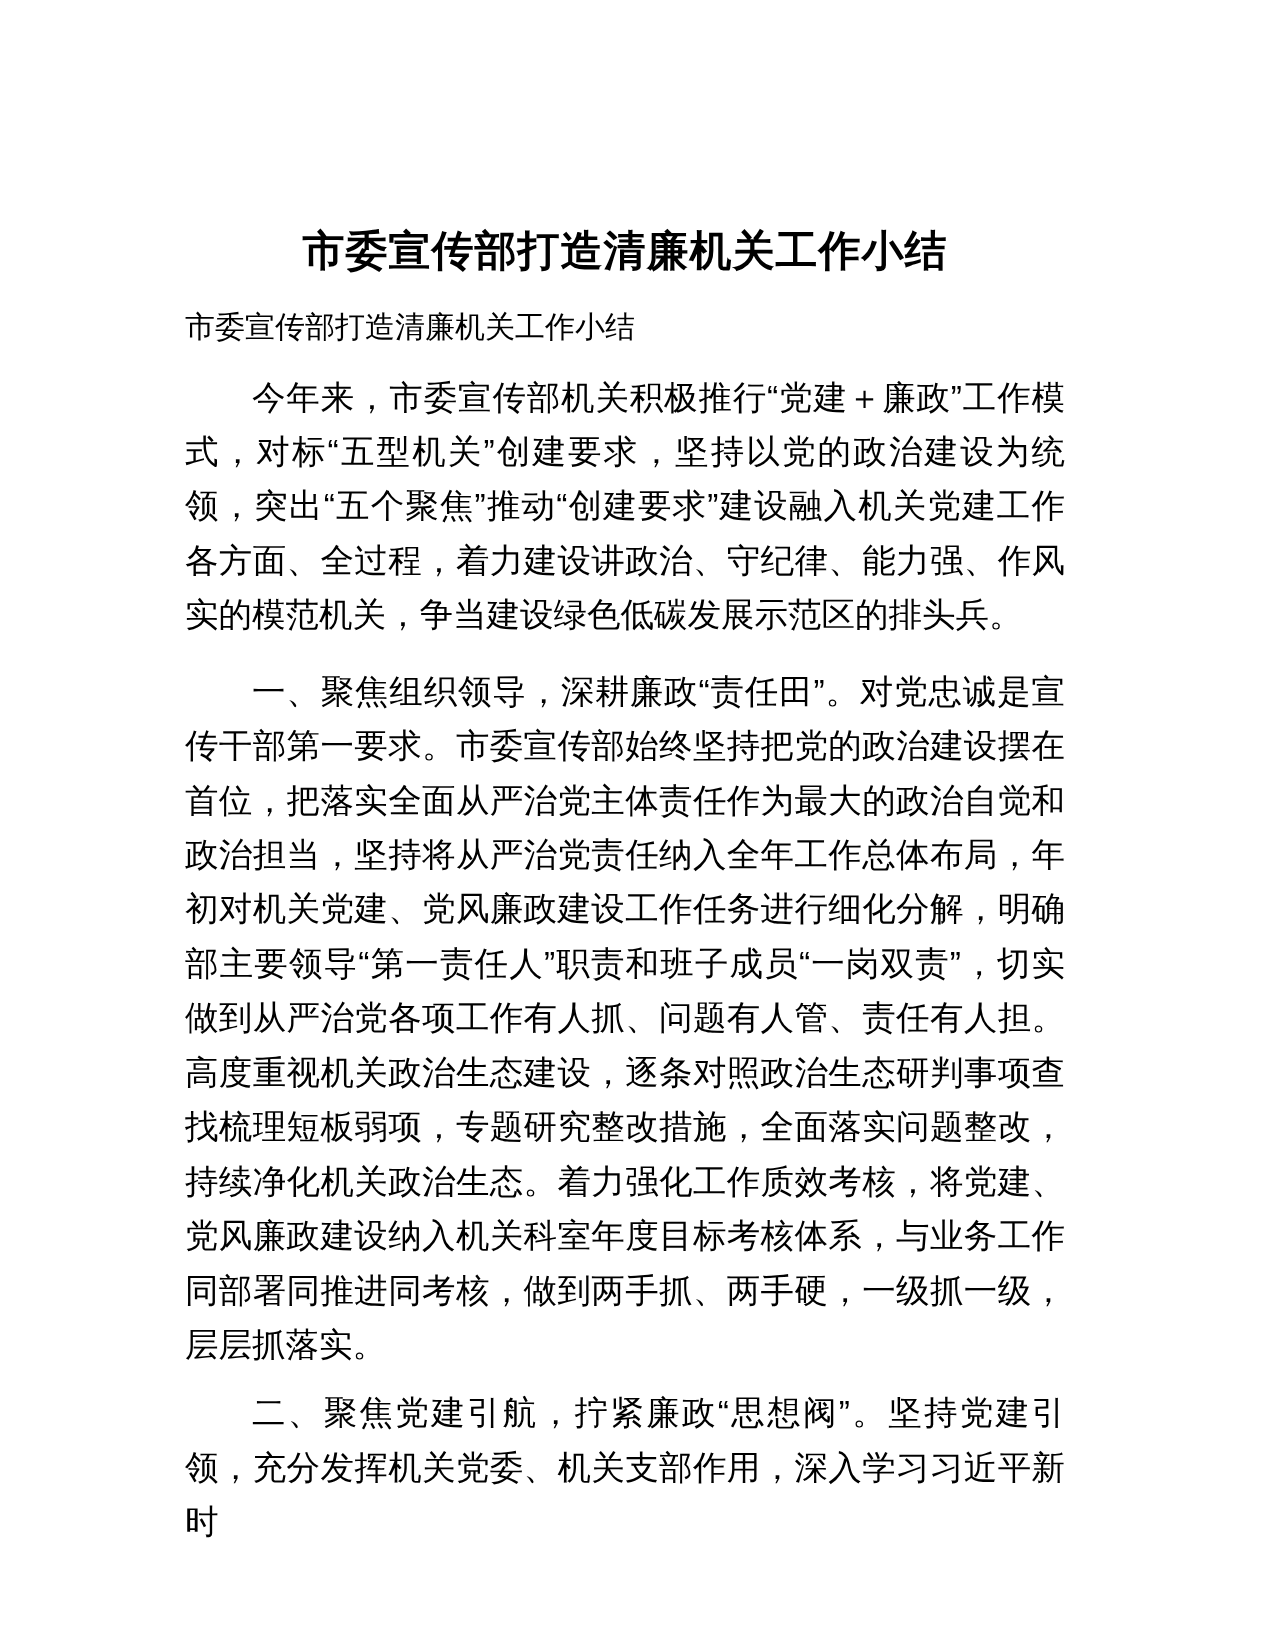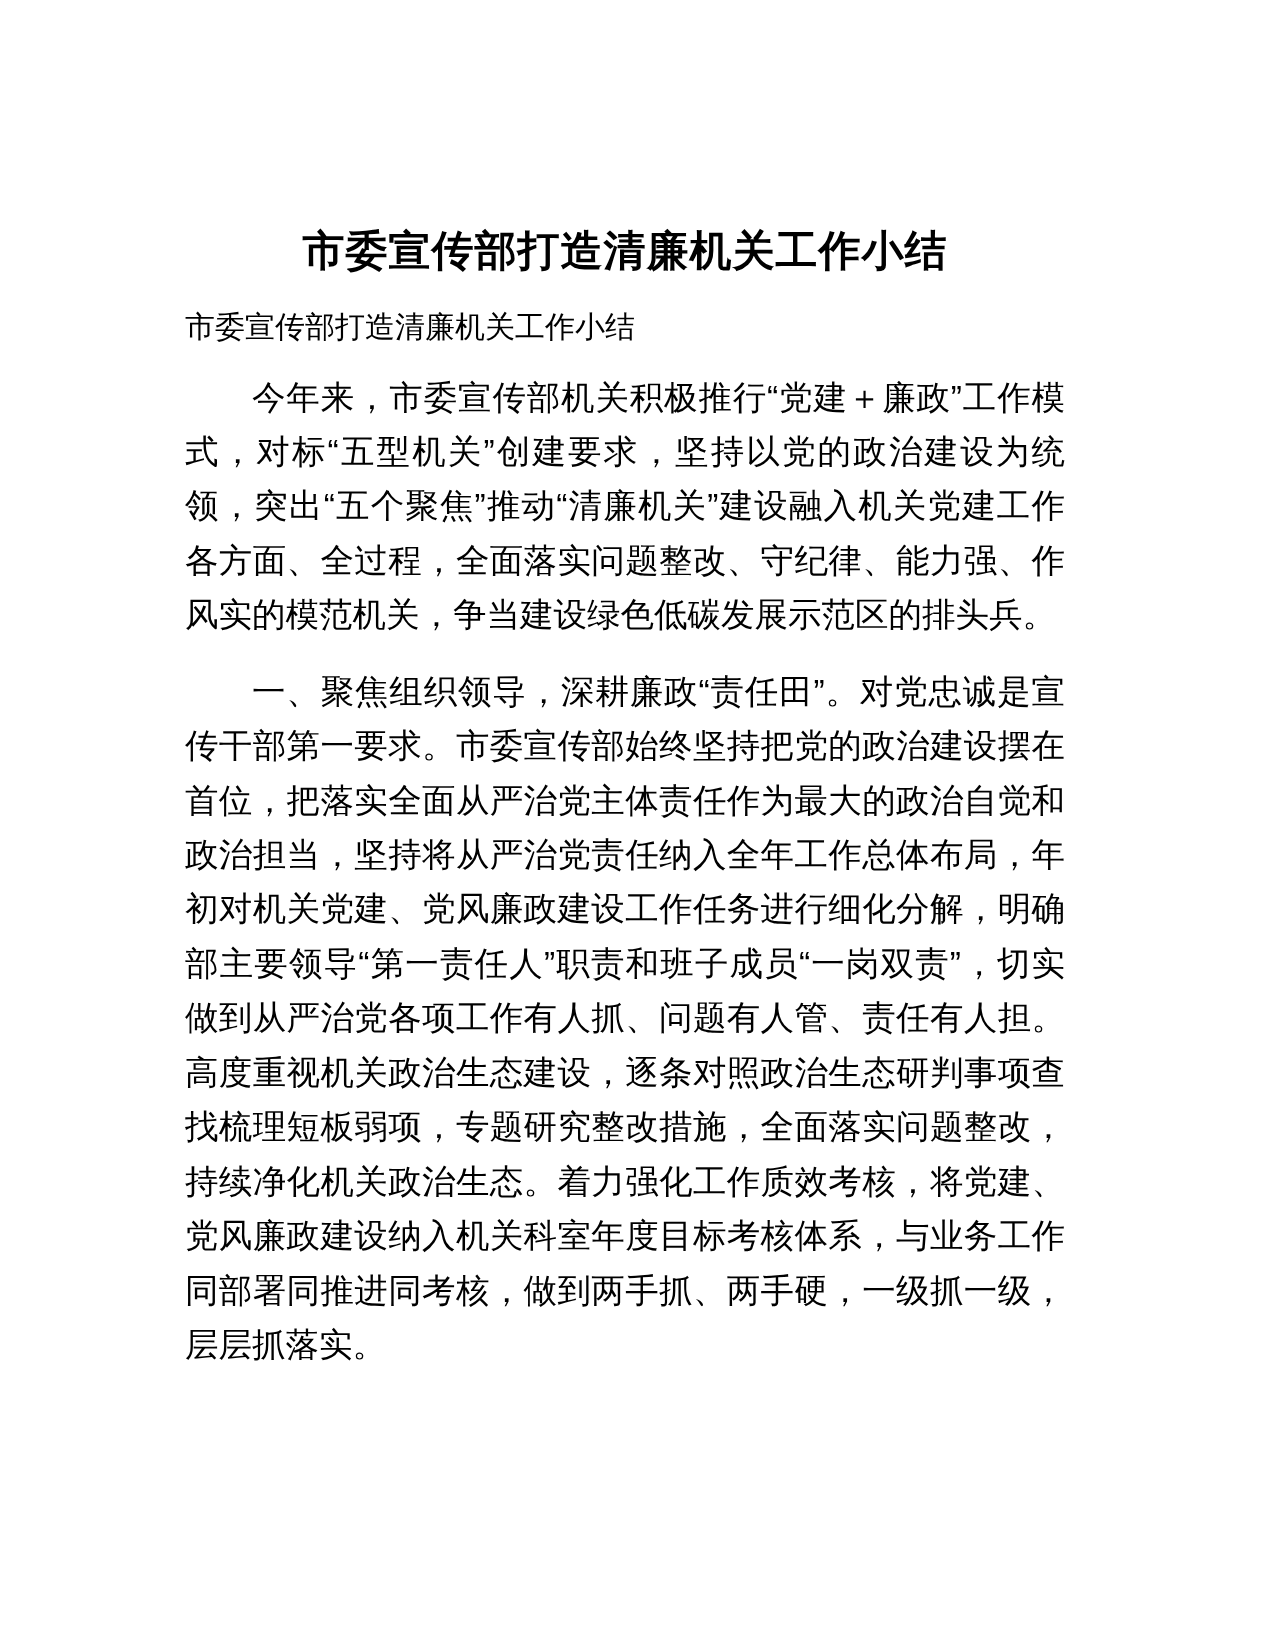--- a/index.html
+++ b/index.html
@@ -70,7 +70,7 @@
 
     <p class="subtitle">市委宣传部打造清廉机关工作小结</p>
 
-    <p class="body-para">今年来，市委宣传部机关积极推行“党建＋廉政”工作模式，对标“五型机关”创建要求，坚持以党的政治建设为统领，突出“五个聚焦”推动“清廉机关”建设融入机关党建工作各方面、全过程，全面落实问题整改、守纪律、能力强、作风实的模范机关，争当建设绿色低碳发展示范区的排头兵。</p>
+    <p class="body-para">今年来，市委宣传部机关积极推行“党建＋廉政”工作模式，对标“五型机关”创建要求，坚持以党的政治建设为统领，突出“五个聚焦”推动“创建要求”建设融入机关党建工作各方面、全过程，着力建设讲政治、守纪律、能力强、作风实的模范机关，争当建设绿色低碳发展示范区的排头兵。</p>
 
     <p class="body-para">一、聚焦组织领导，深耕廉政“责任田”。对党忠诚是宣传干部第一要求。市委宣传部始终坚持把党的政治建设摆在首位，把落实全面从严治党主体责任作为最大的政治自觉和政治担当，坚持将从严治党责任纳入全年工作总体布局，年初对机关党建、党风廉政建设工作任务进行细化分解，明确部主要领导“第一责任人”职责和班子成员“一岗双责”，切实做到从严治党各项工作有人抓、问题有人管、责任有人担。高度重视机关政治生态建设，逐条对照政治生态研判事项查找梳理短板弱项，专题研究整改措施，全面落实问题整改，持续净化机关政治生态。着力强化工作质效考核，将党建、党风廉政建设纳入机关科室年度目标考核体系，与业务工作同部署同推进同考核，做到两手抓、两手硬，一级抓一级，层层抓落实。</p>
 

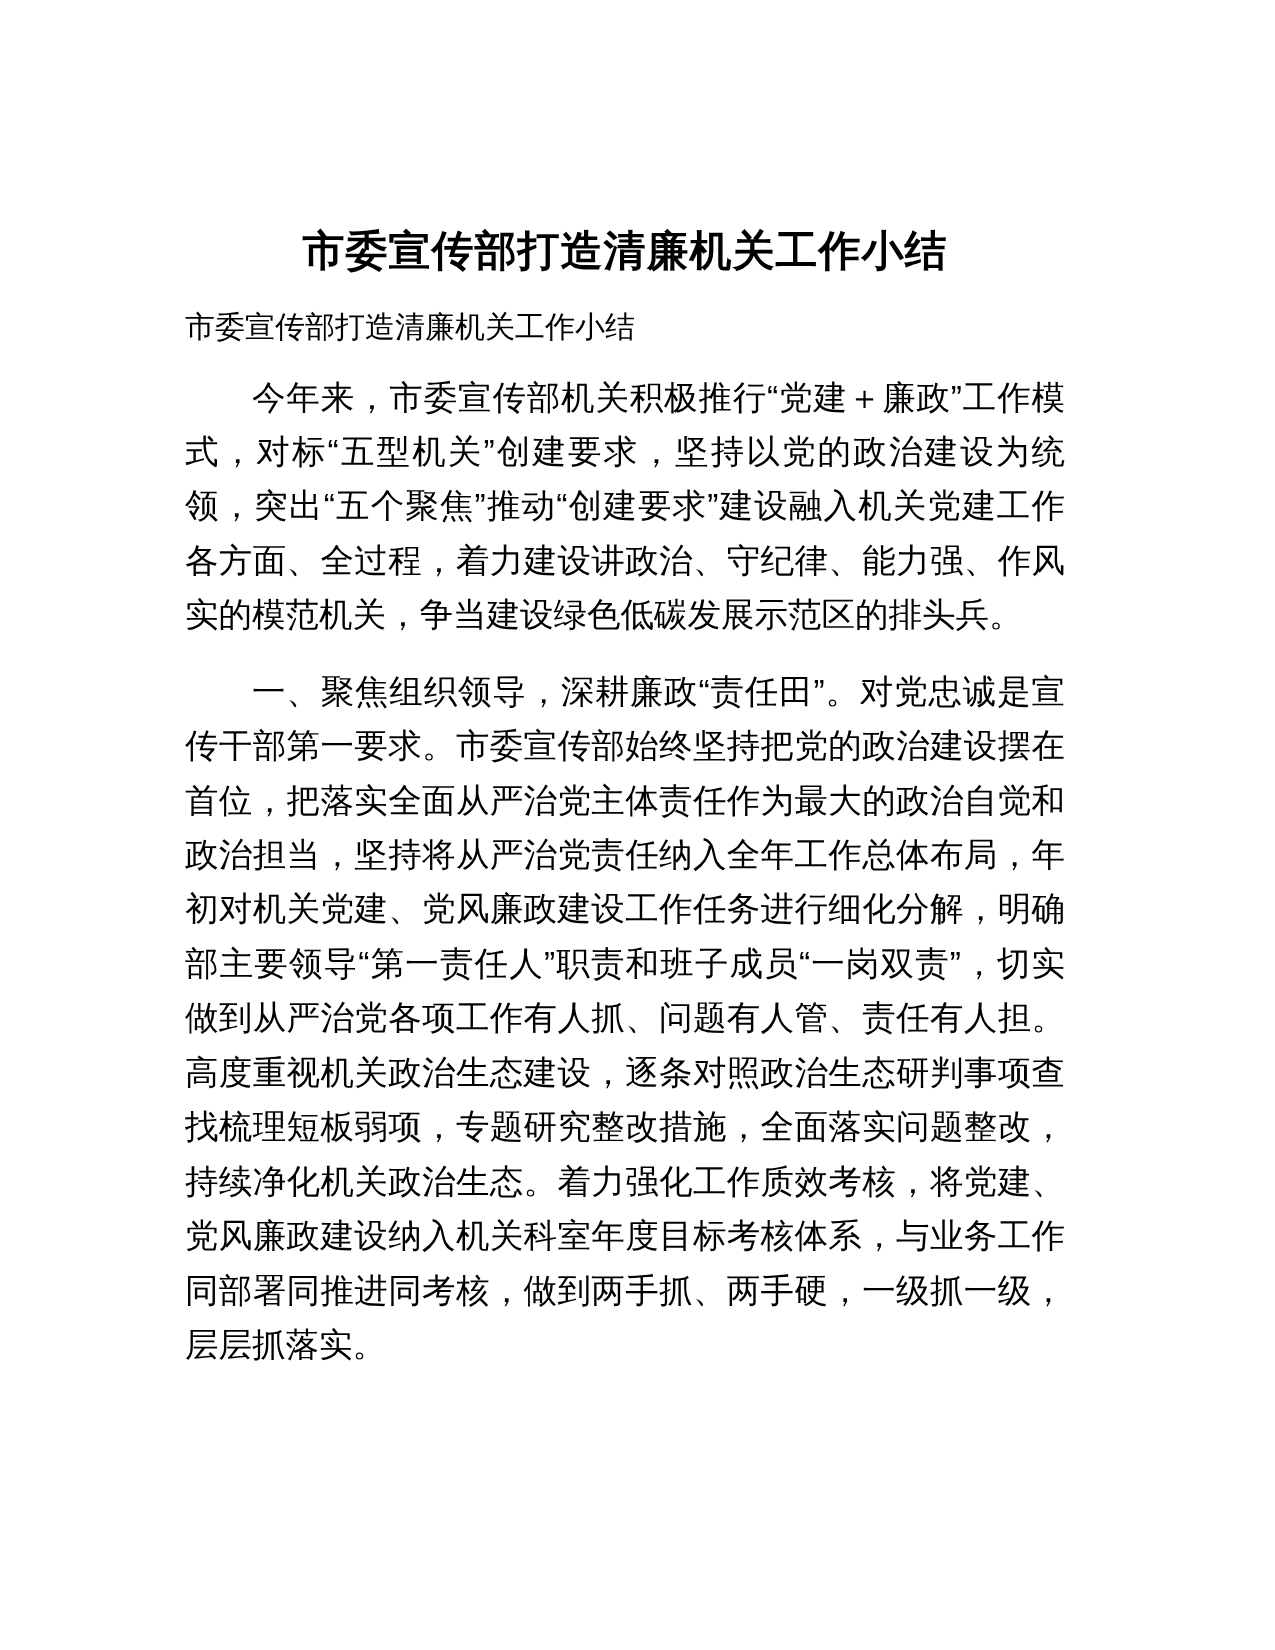--- a/index.html
+++ b/index.html
@@ -74,6 +74,7 @@
 
     <p class="body-para">一、聚焦组织领导，深耕廉政“责任田”。对党忠诚是宣传干部第一要求。市委宣传部始终坚持把党的政治建设摆在首位，把落实全面从严治党主体责任作为最大的政治自觉和政治担当，坚持将从严治党责任纳入全年工作总体布局，年初对机关党建、党风廉政建设工作任务进行细化分解，明确部主要领导“第一责任人”职责和班子成员“一岗双责”，切实做到从严治党各项工作有人抓、问题有人管、责任有人担。高度重视机关政治生态建设，逐条对照政治生态研判事项查找梳理短板弱项，专题研究整改措施，全面落实问题整改，持续净化机关政治生态。着力强化工作质效考核，将党建、党风廉政建设纳入机关科室年度目标考核体系，与业务工作同部署同推进同考核，做到两手抓、两手硬，一级抓一级，层层抓落实。</p>
 
+    <p class="body-para tight">二、聚焦党建引航，拧紧廉政“思想阀”。坚持党建引领，充分发挥机关党委、机关支部作用，深入学习习近平新时</p>
 
   </div>
 </div>

